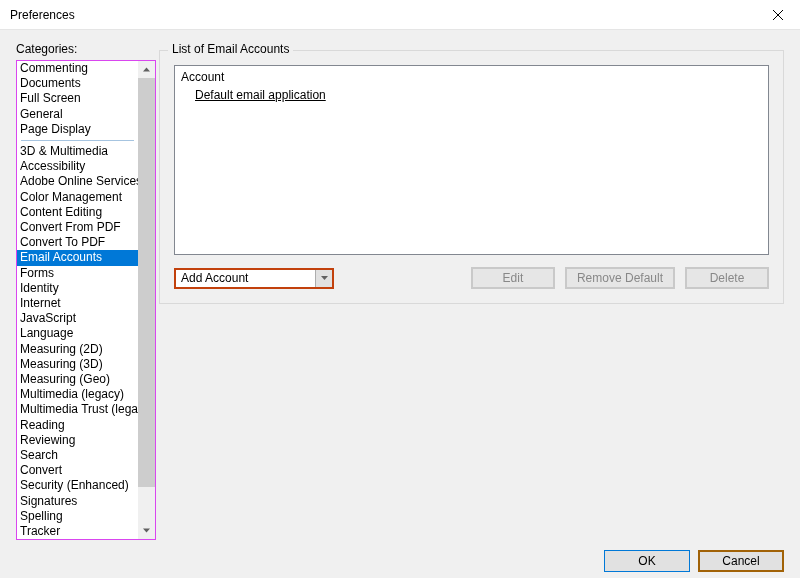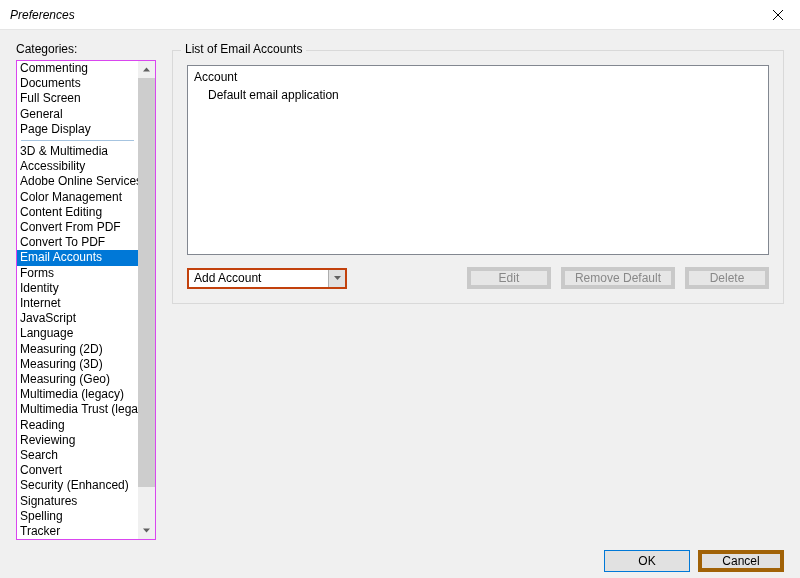--- a/index.html
+++ b/index.html
@@ -23,7 +23,6 @@
     padding: 0 0 0 10px;
     border-bottom: 1px solid #e5e5e5;
     background: #fff;
-    font-style: italic;
   }
   .titlebar .title { flex: 1; }
   .titlebar .close {

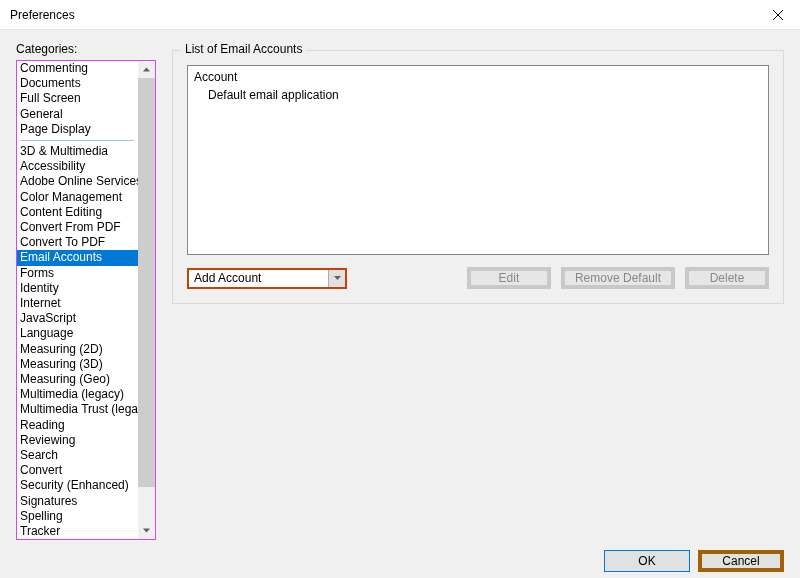--- a/index.html
+++ b/index.html
@@ -84,7 +84,7 @@
   }
 
   .main {
-    flex: 1; padding-left: 16px;
+    flex: 1; padding-left: 3px;
     display: flex; flex-direction: column;
   }
   .groupbox {

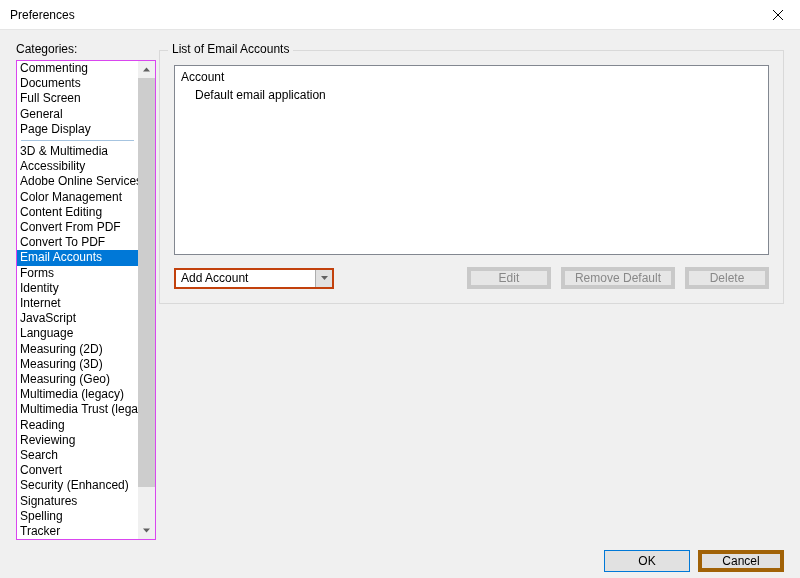--- a/index.html
+++ b/index.html
@@ -110,6 +110,7 @@
   .accounts-list .row-item {
     padding-left: 14px;
     line-height: 18px;
+    text-decoration: underline;
   }
   .controls-row {
     display: flex; gap: 10px;

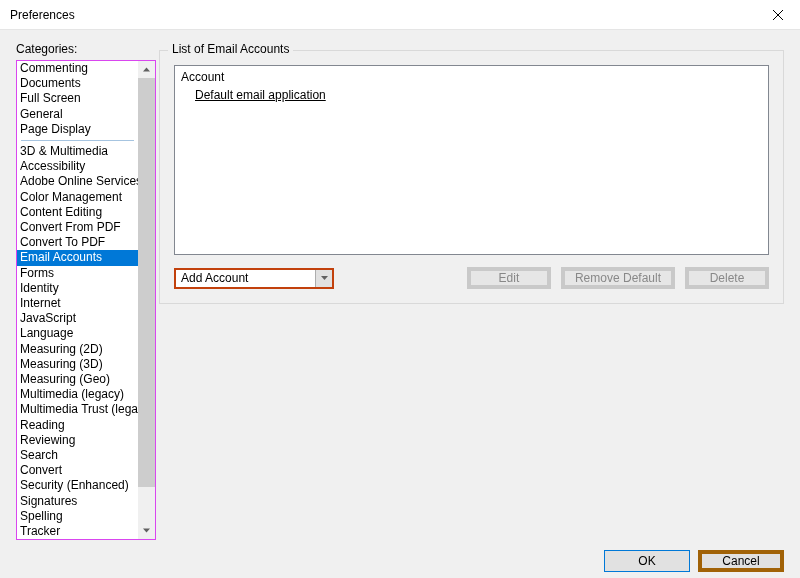--- a/index.html
+++ b/index.html
@@ -136,7 +136,7 @@
     height: 22px;
     min-width: 84px;
     padding: 0 10px;
-    border: 4px solid #a16207;
+    border: 2px solid #a16207;
     background: #e1e1e1;
     display: inline-flex; align-items: center; justify-content: center;
     cursor: default;

